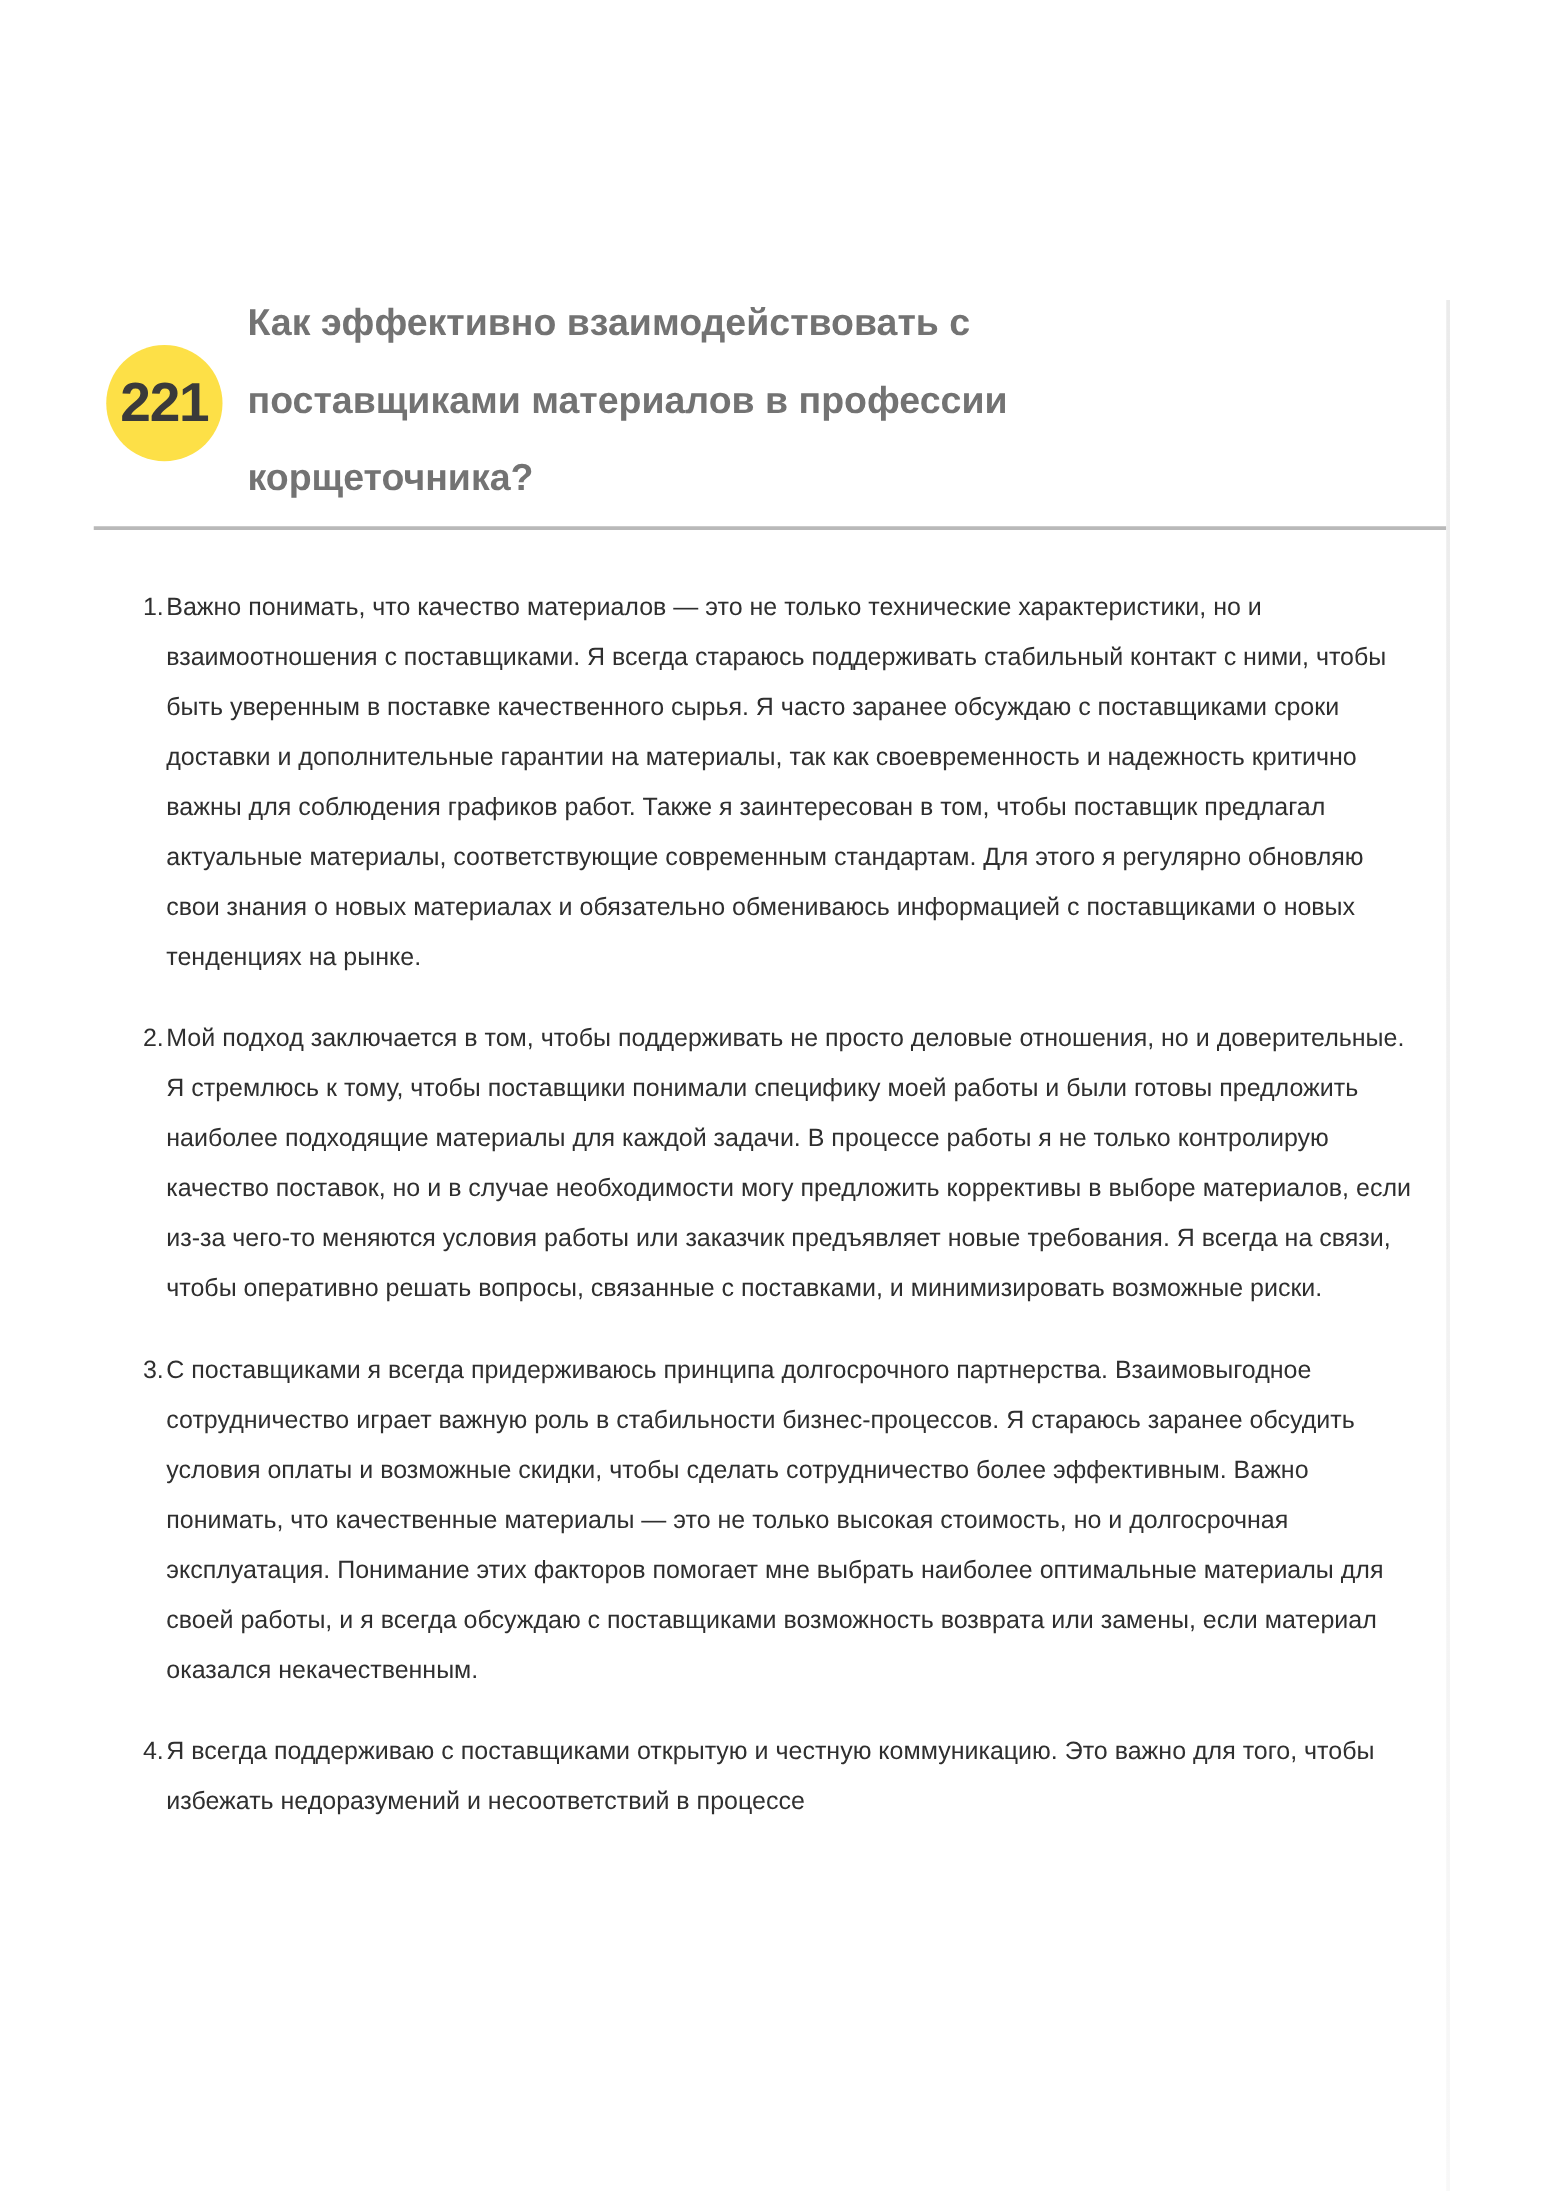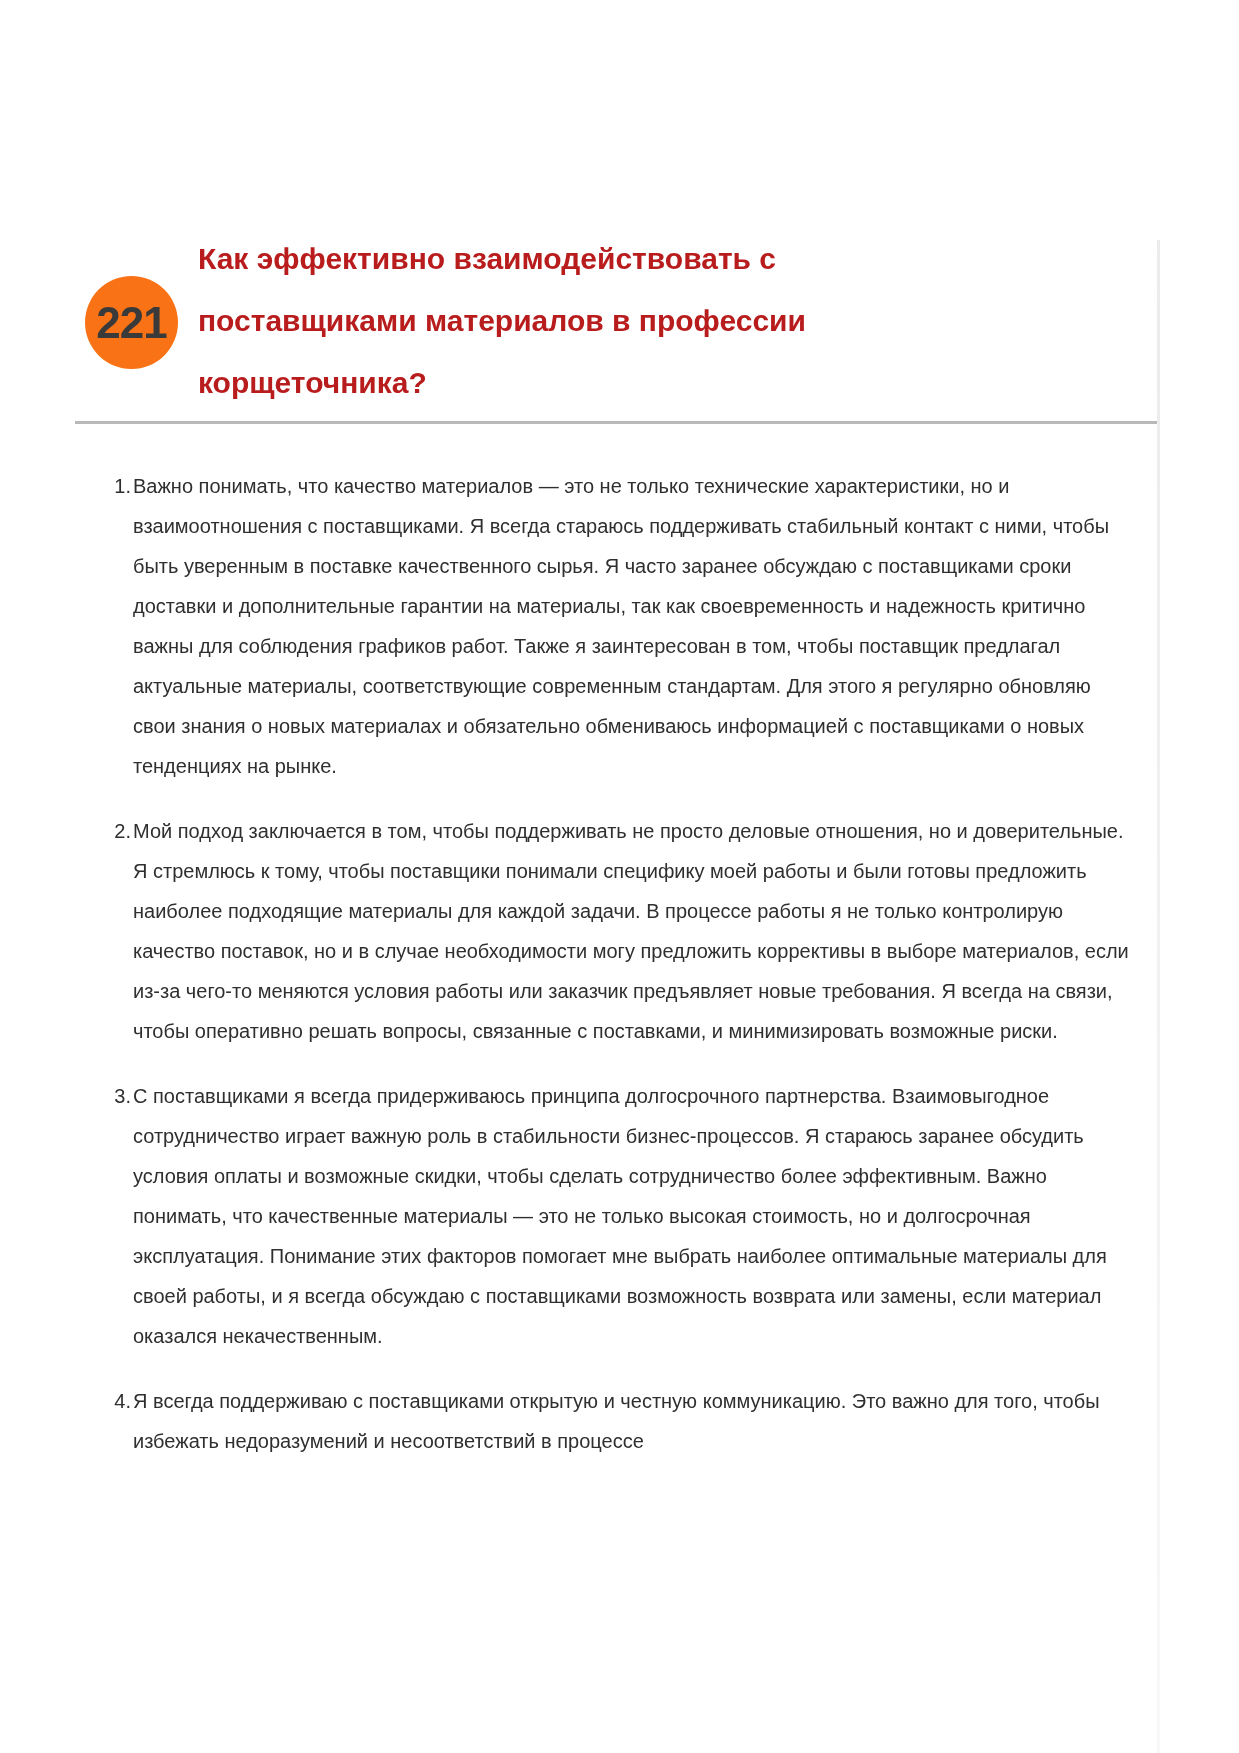--- a/index.html
+++ b/index.html
@@ -44,7 +44,7 @@
     font-size: 30px;
     font-weight: 700;
     line-height: 62px;
-    color: #b91c1c;
+    color: #737373;
   }
 
   

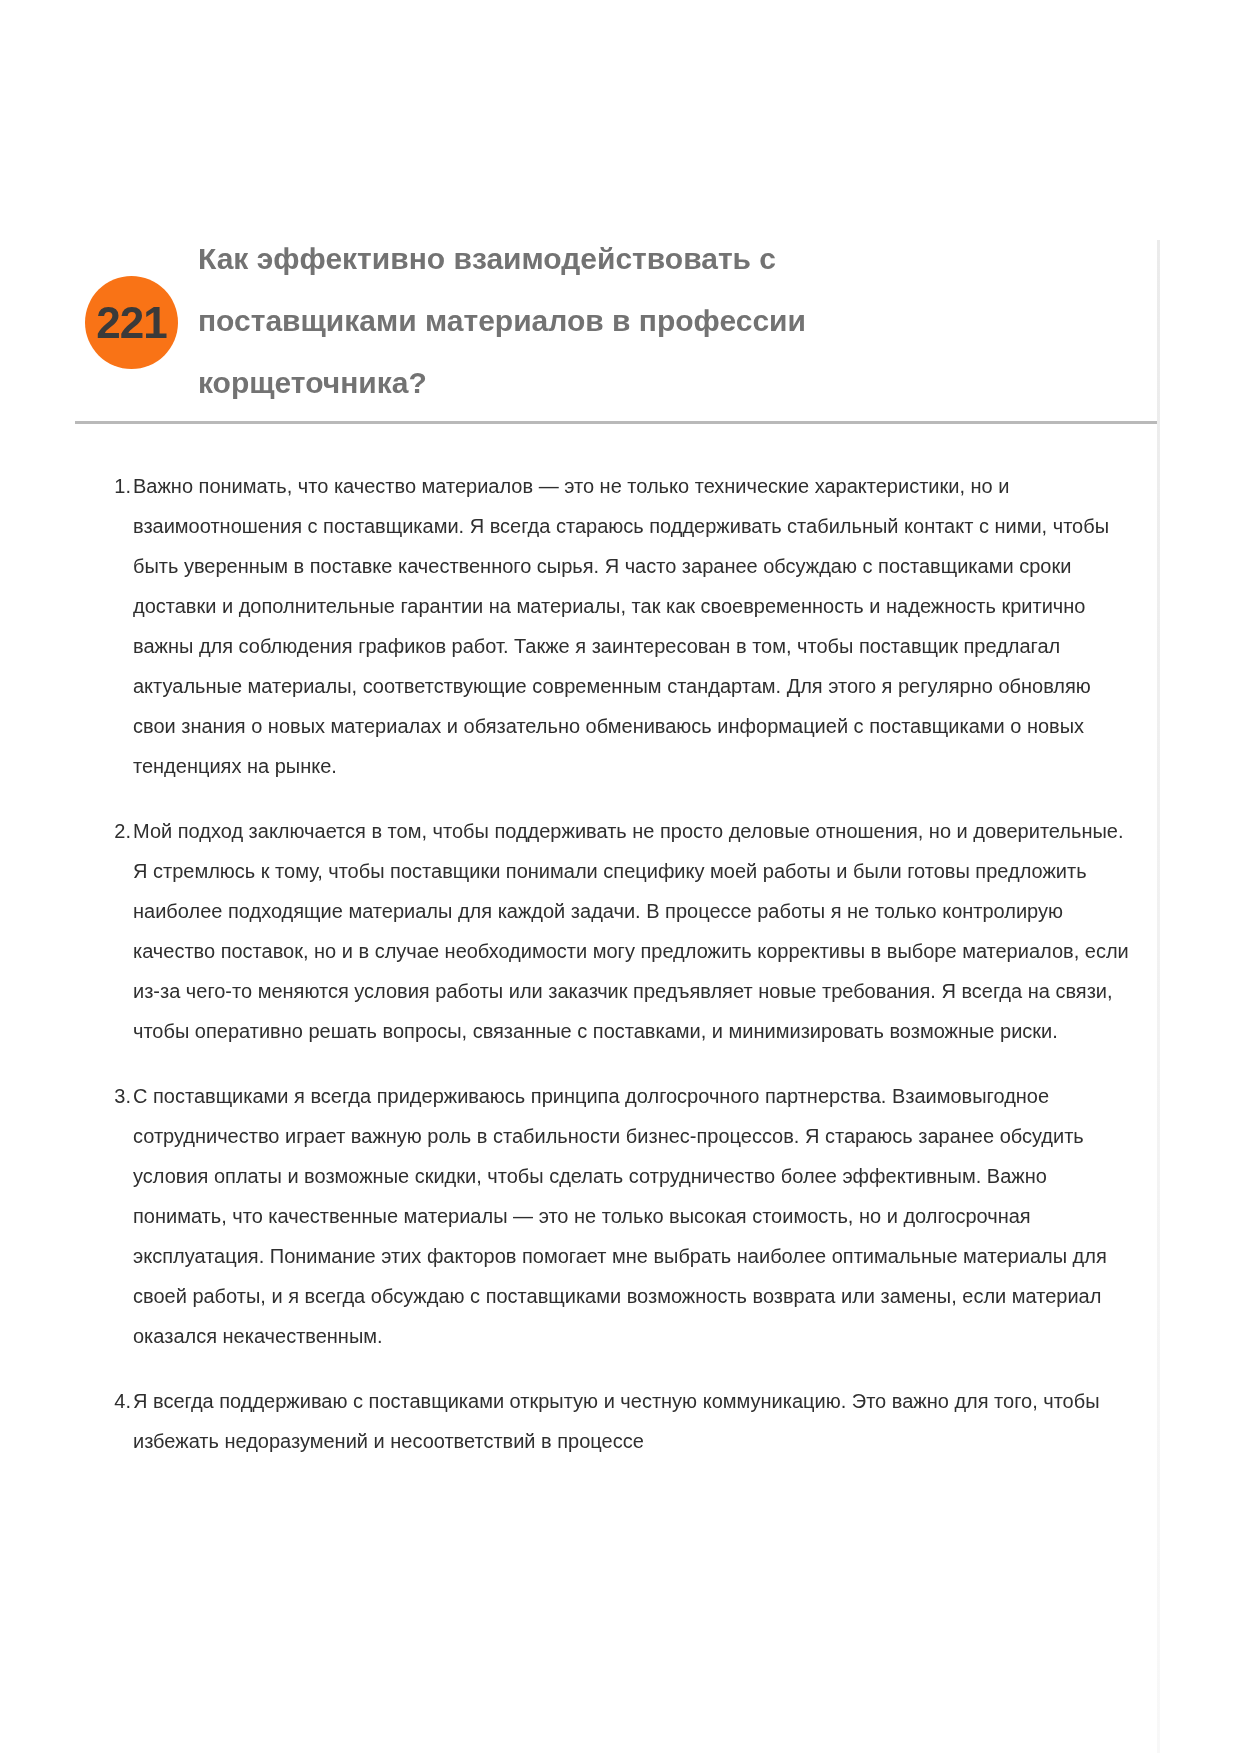--- a/index.html
+++ b/index.html
@@ -22,7 +22,7 @@
     width: 93px;
     height: 93px;
     border-radius: 50%;
-    background: #f97316;
+    background: #fde047;
     display: flex;
     align-items: center;
     justify-content: center;

